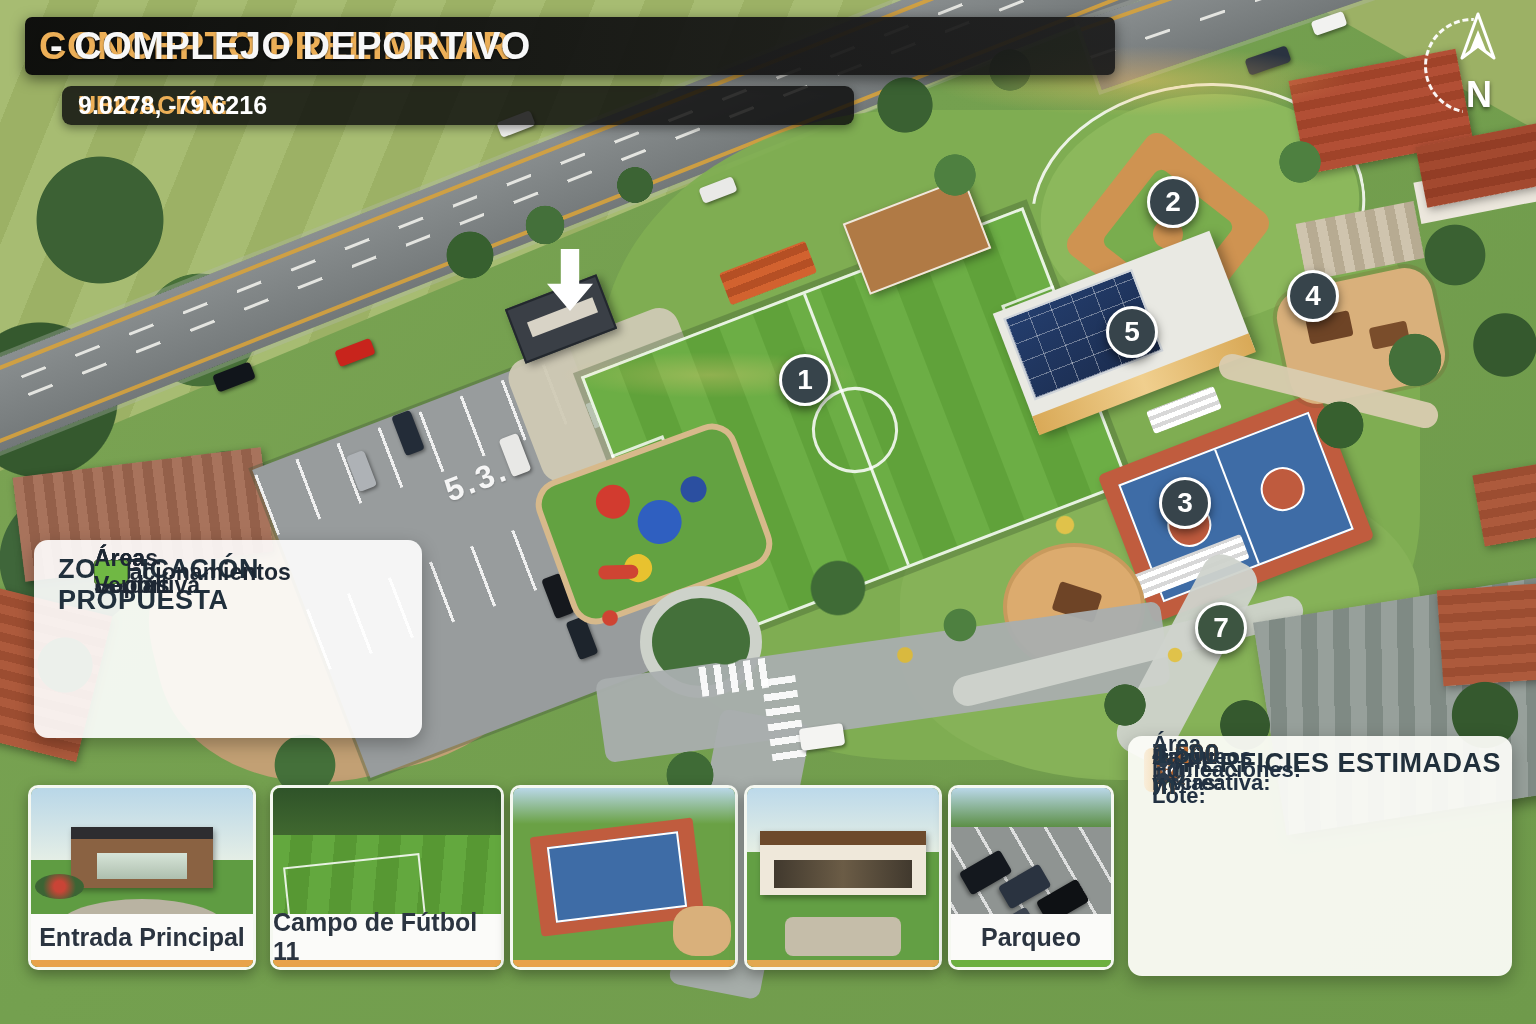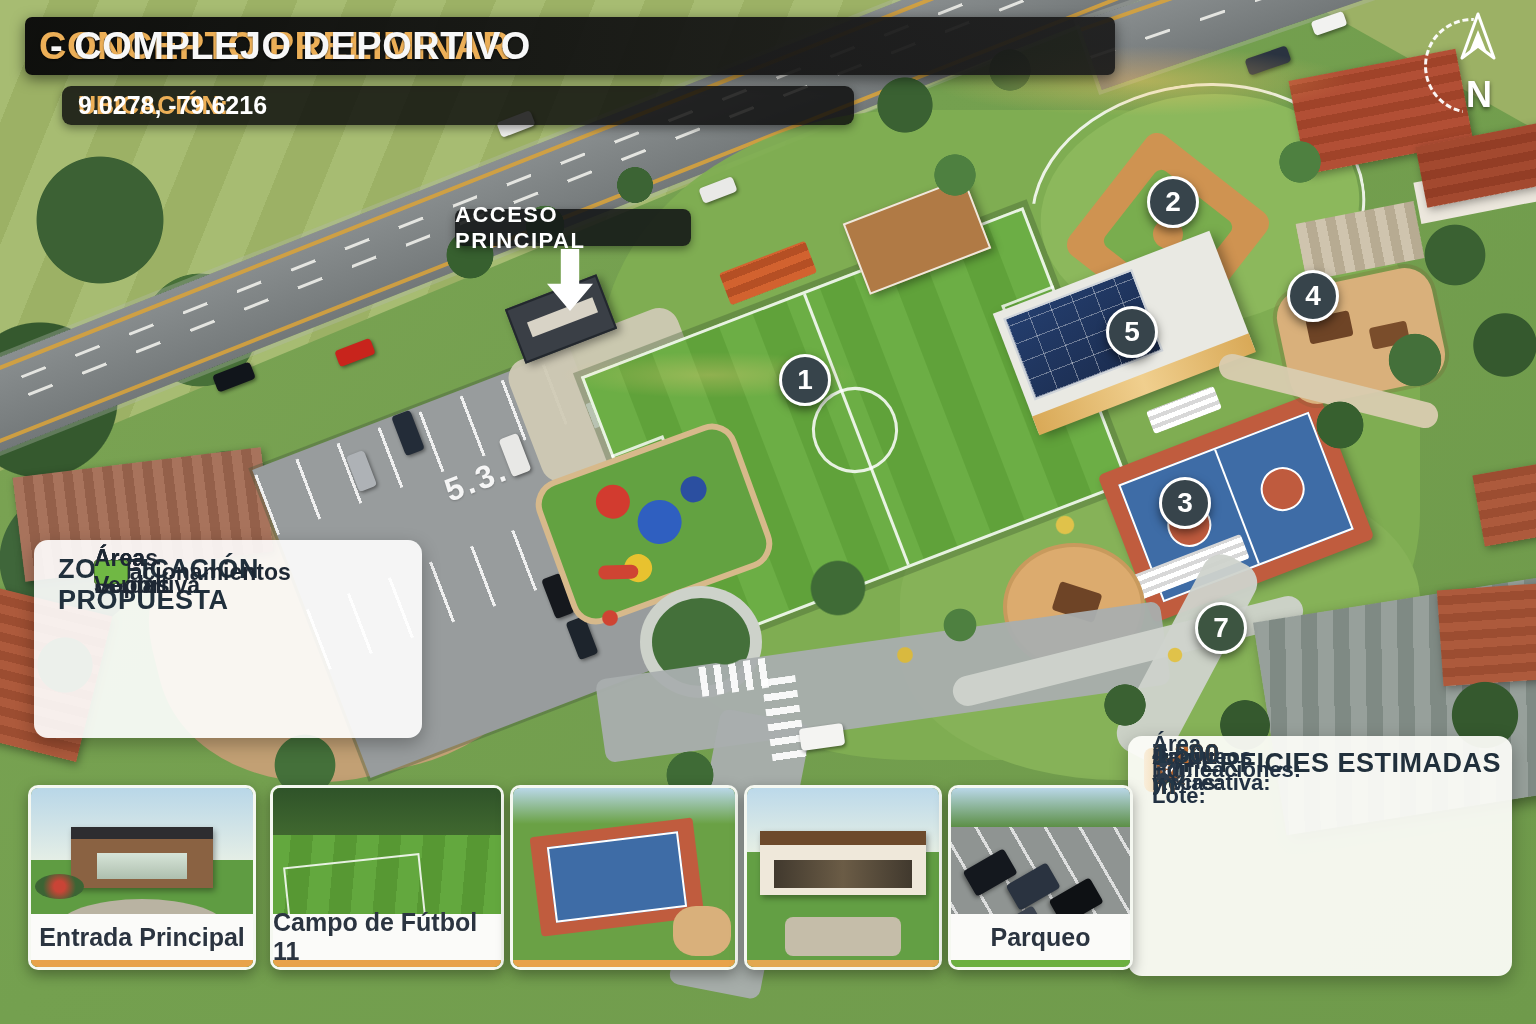--- a/index.html
+++ b/index.html
@@ -285,7 +285,6 @@
       <span class="l-coords">9.0278, -79.6216</span>
   </div>
 
-  <div class="access-label">ACCESO PRINCIPAL</div>
   <div class="access-arrow"></div>
 
   <div class="compass-arc"></div>

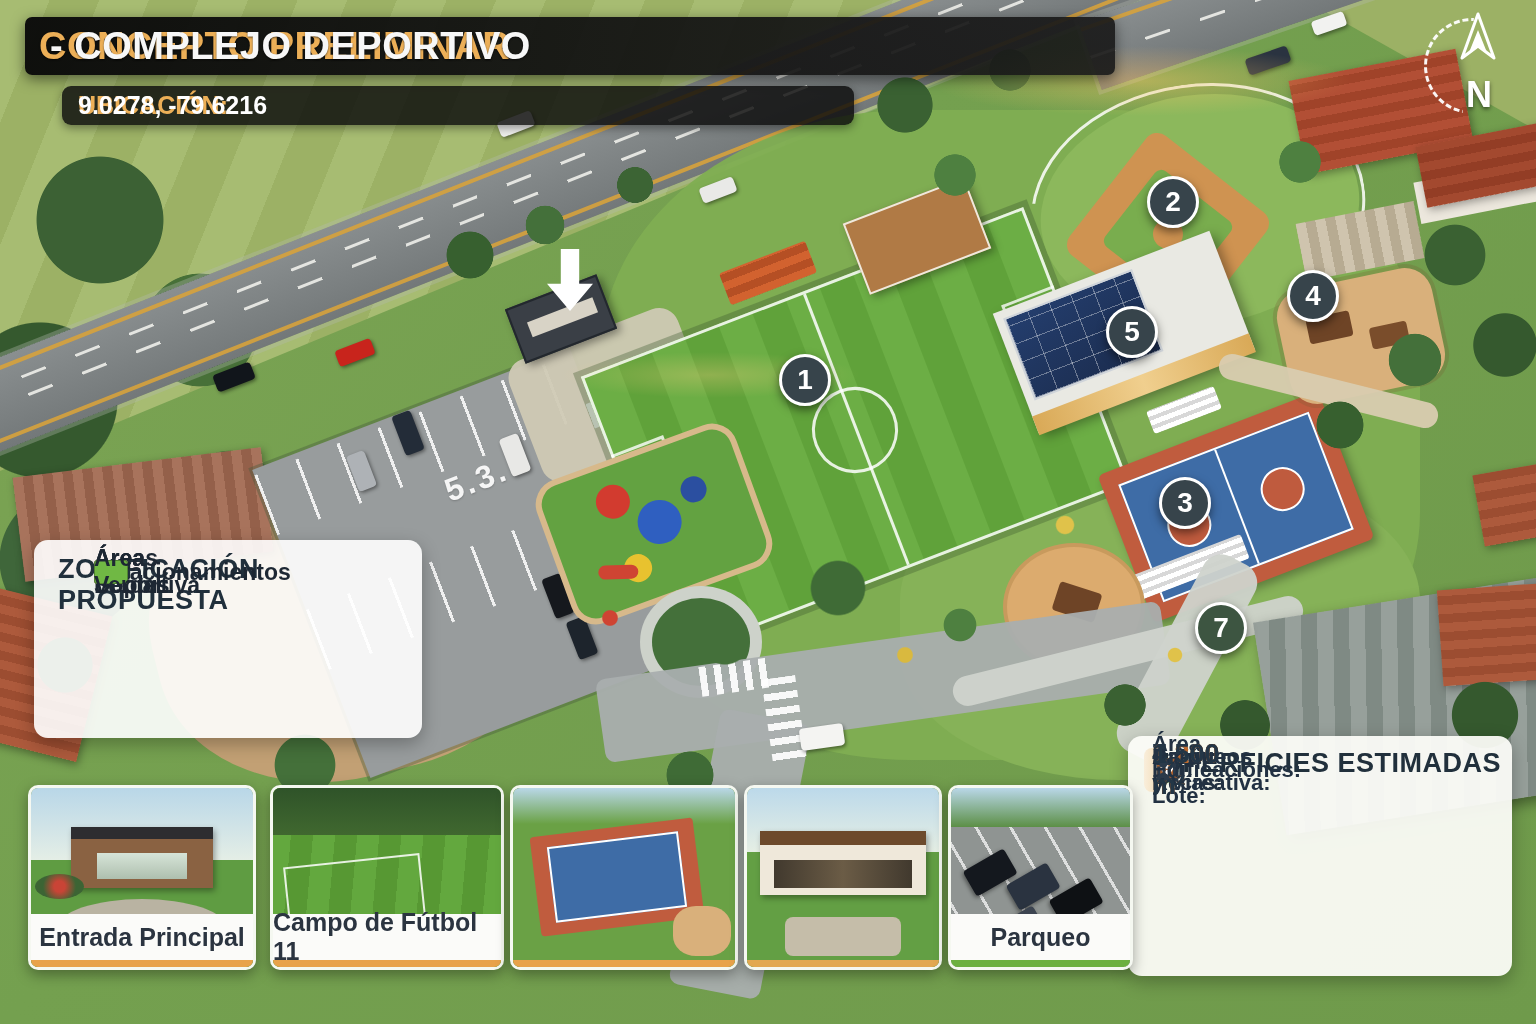--- a/index.html
+++ b/index.html
@@ -373,7 +373,7 @@
     <div class="accent" style="background: rgb(226, 168, 81);"></div>
   </div>
 
-  <div class="card" style="left:948px;width:185px;">
+  <div class="card" style="left:948px;width:166px;">
     <div class="photo">
       <div class="ph" style="left:0;top:0;width:100%;height:100%;background:#8f9492;"></div>
       <div class="ph" style="left:0;top:0;width:100%;height:22%;background:linear-gradient(#b9d7e8,#5c8f46);"></div>

